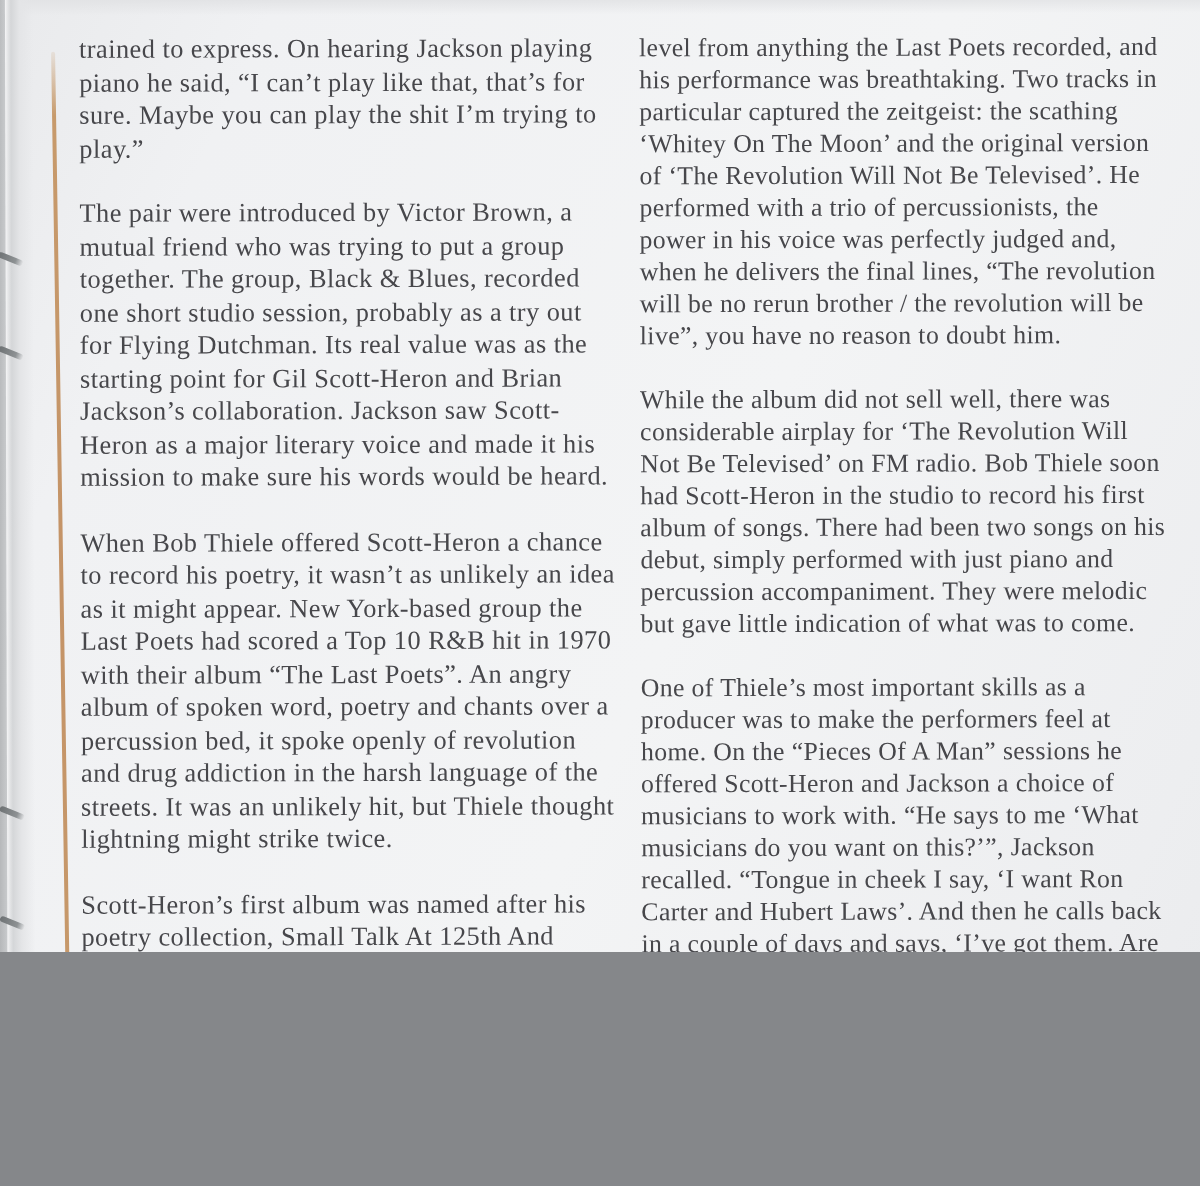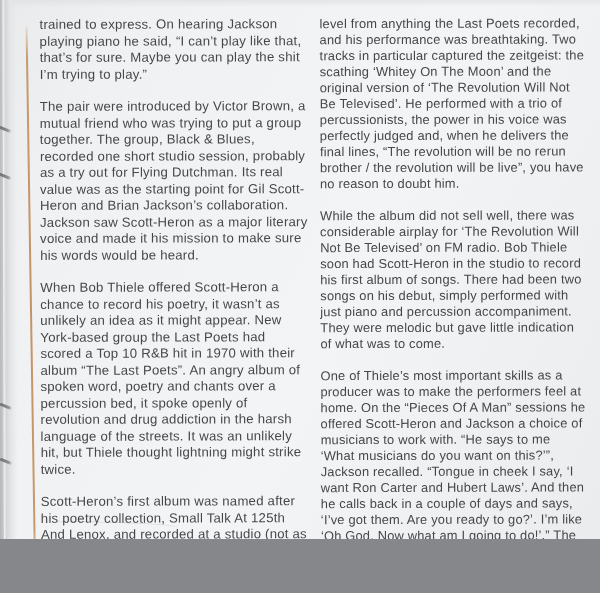--- a/index.html
+++ b/index.html
@@ -9,8 +9,9 @@
     background:#85878a;
   }
   .scan{
-    position:relative;width:600px;height:539px;overflow:hidden;
+    position:relative;width:600px;height:476px;overflow:hidden;
     background:#404040;
+    font-family:Liberation Serif, serif;
   }
   
   .below-strip{

